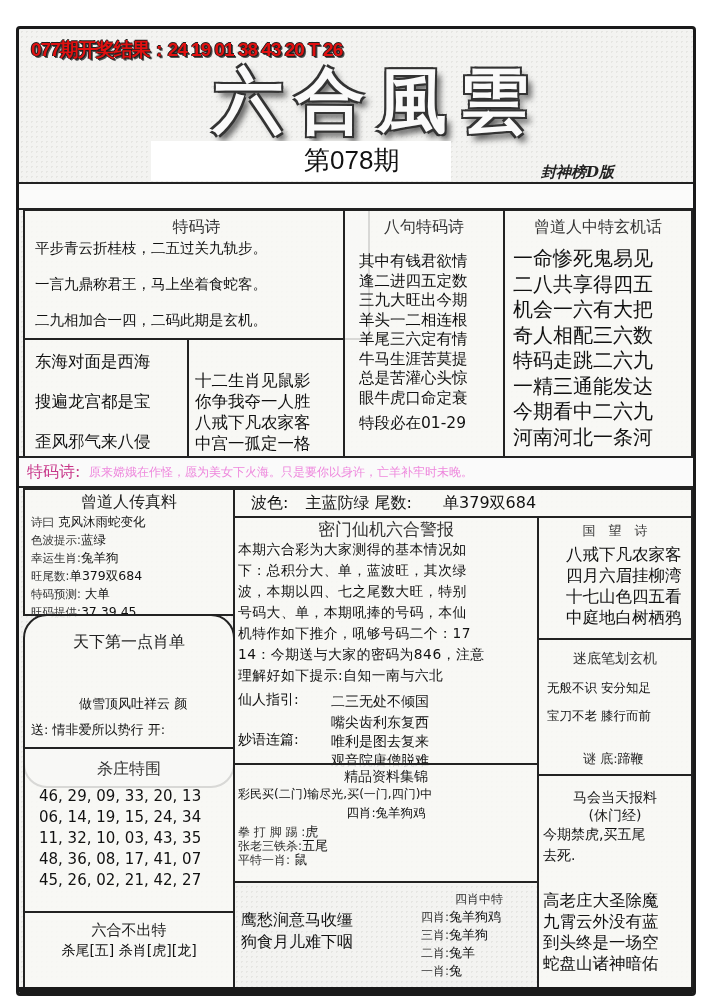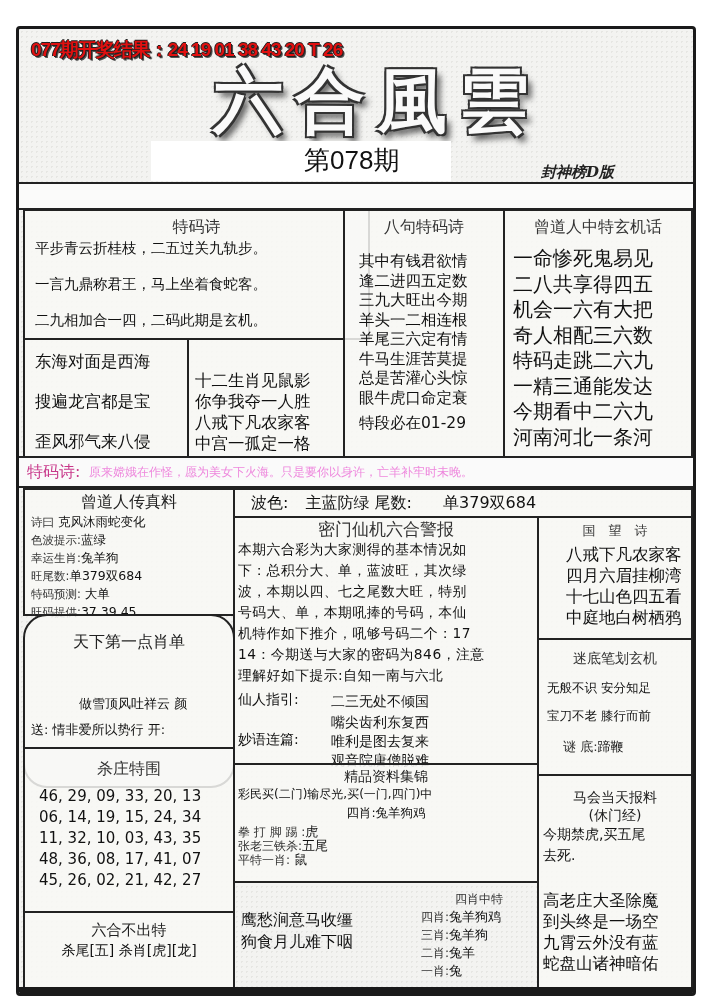--- a/index.html
+++ b/index.html
@@ -220,7 +220,7 @@
       <div>无般不识  安分知足</div>
       <div>宝刀不老  膝行而前</div>
     </div>
-    <div style="font-size:13px;padding-left:24px;margin-top:8px;">
+    <div style="font-size:13px;padding-left:44px;margin-top:20px;">
       <span style="color:#333;">谜 底:</span><span>蹄鞭</span>
     </div>
   </div>

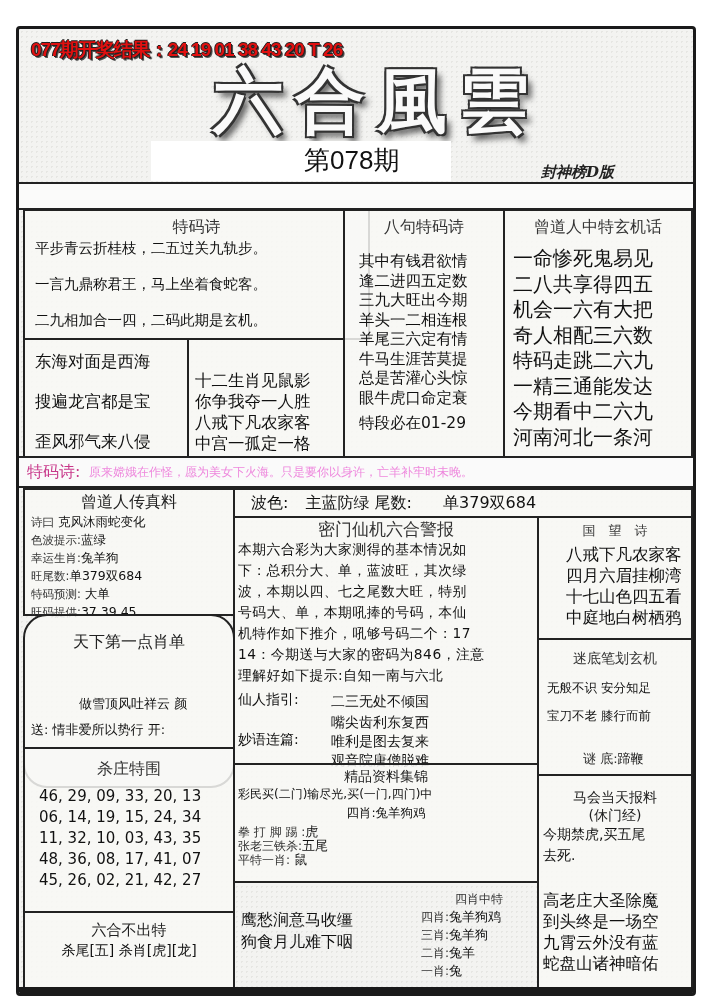--- a/index.html
+++ b/index.html
@@ -234,8 +234,8 @@
     </div>
     <div class="lines" style="font-size:16.5px;line-height:21px;padding-left:4px;margin-top:24px;">
       <div>高老庄大圣除魔</div>
+      <div>九霄云外没有蓝</div>
       <div>到头终是一场空</div>
-      <div>九霄云外没有蓝</div>
       <div>蛇盘山诸神暗佑</div>
     </div>
   </div>

